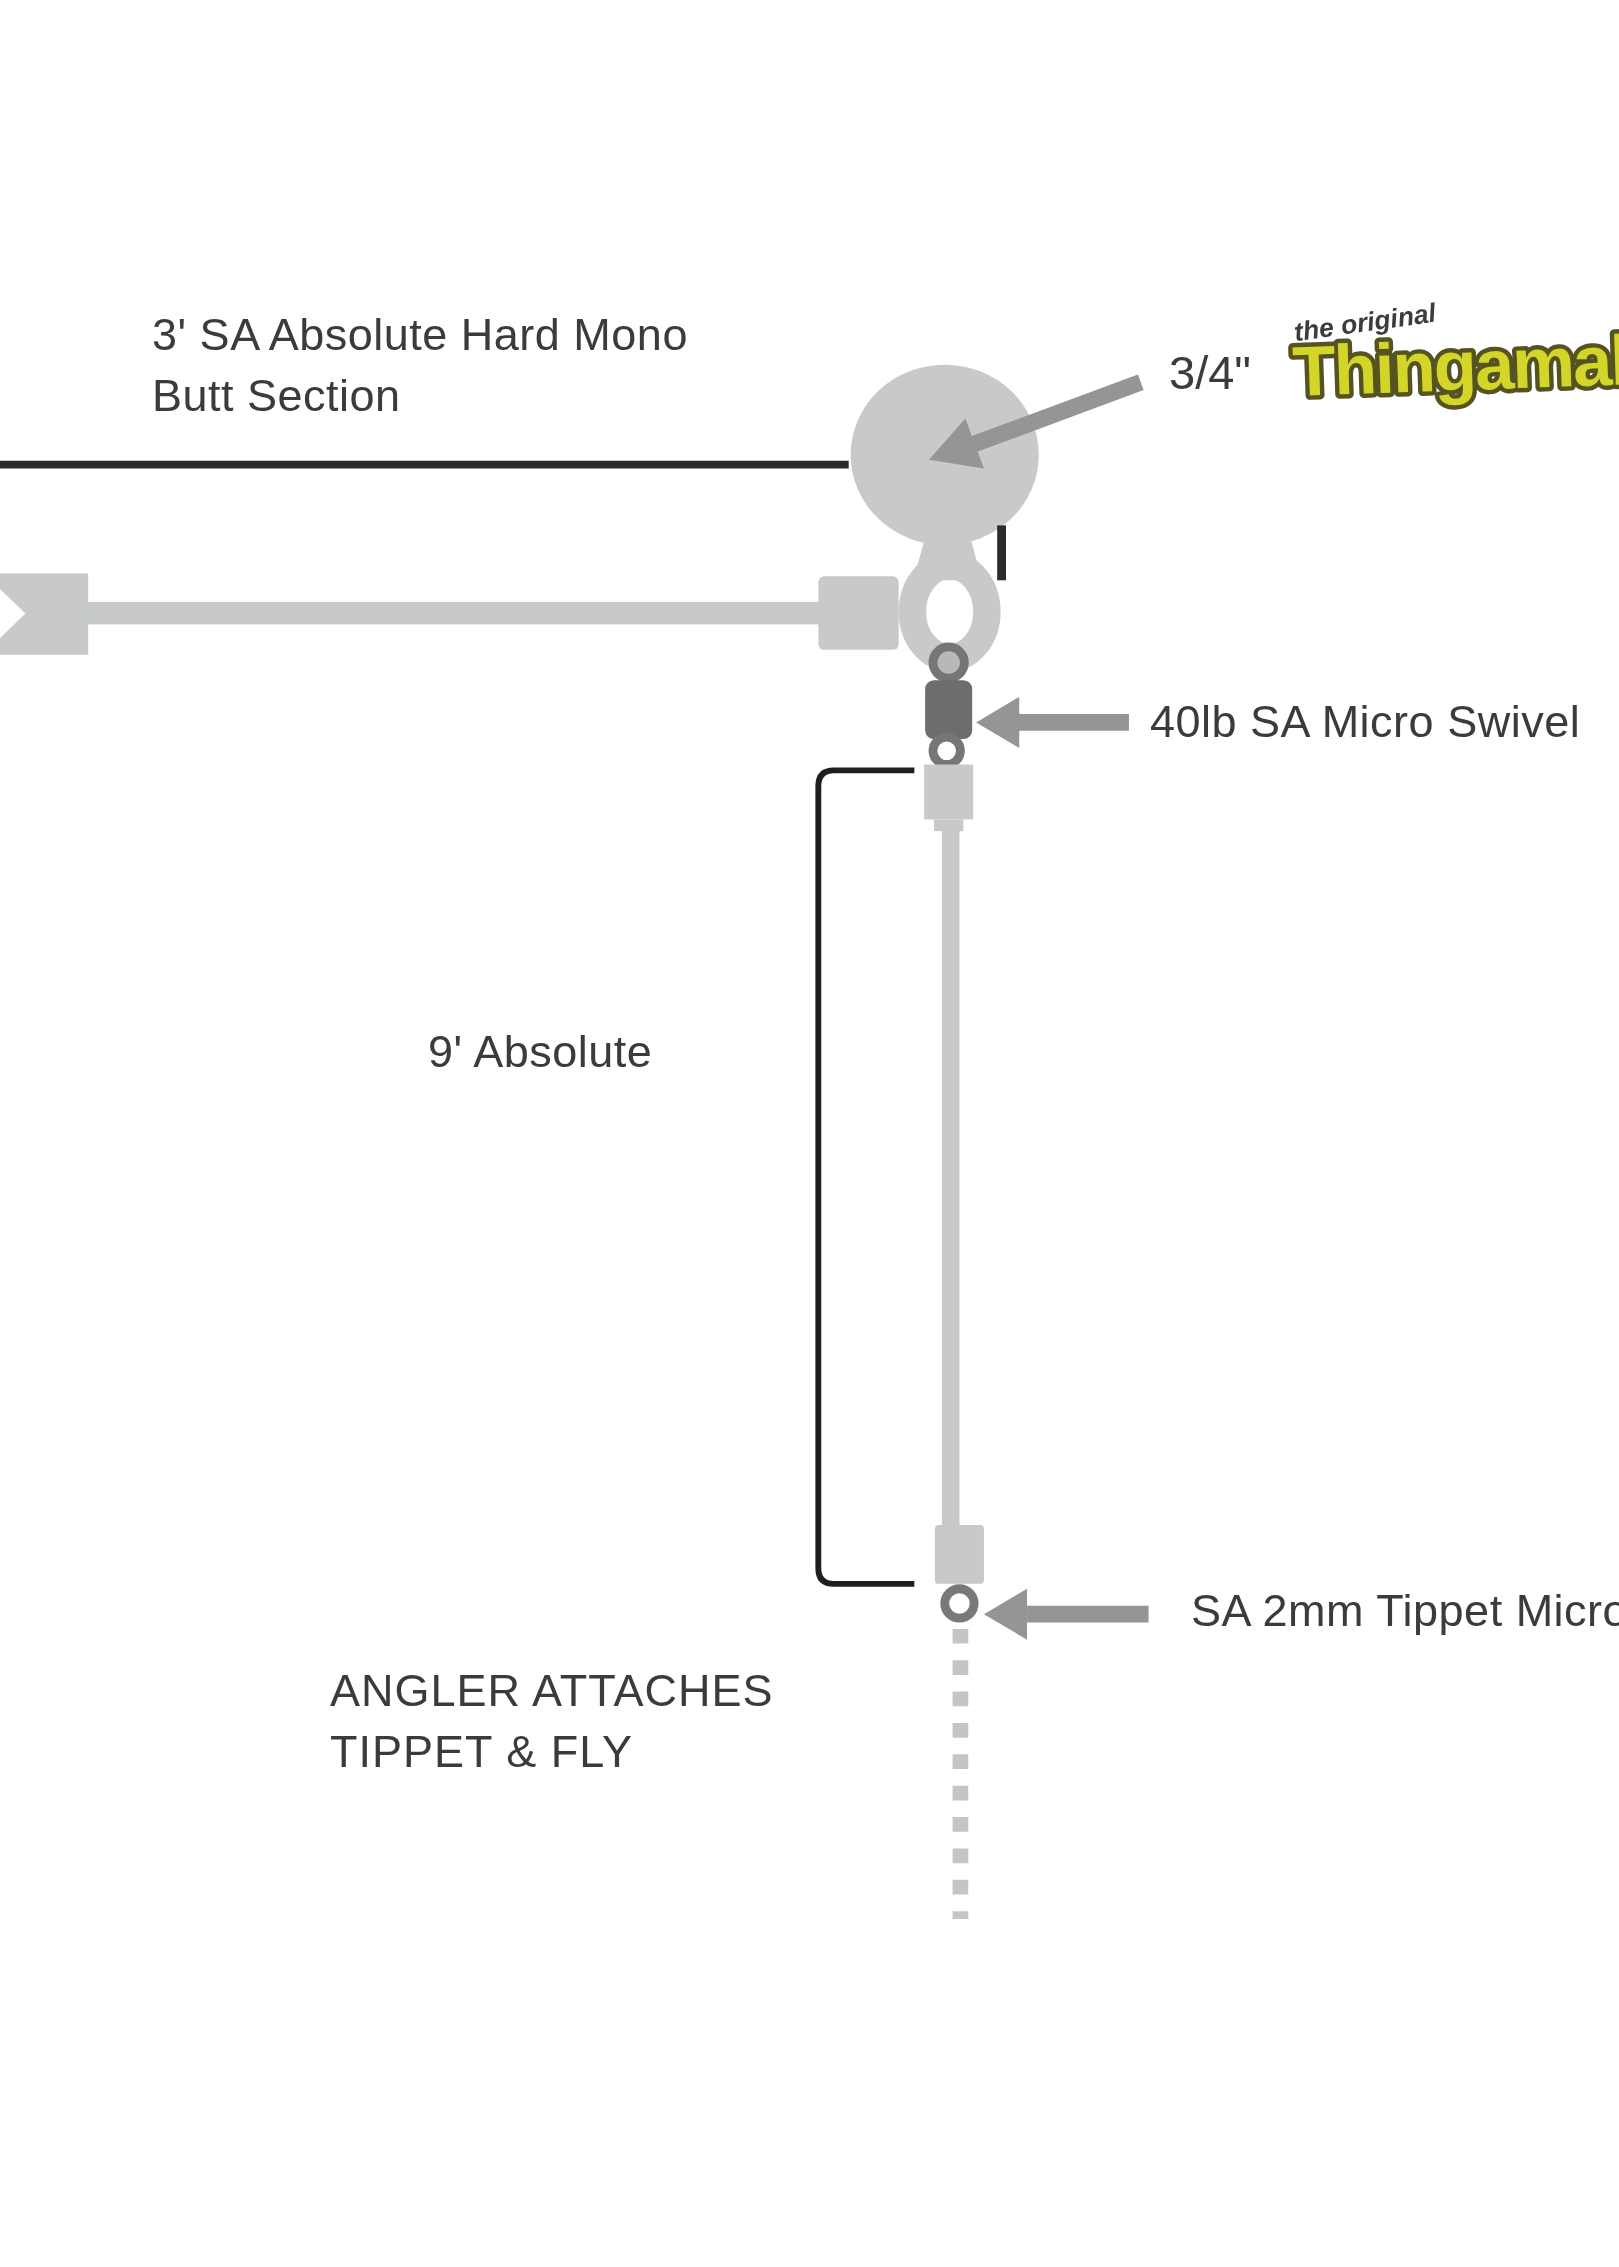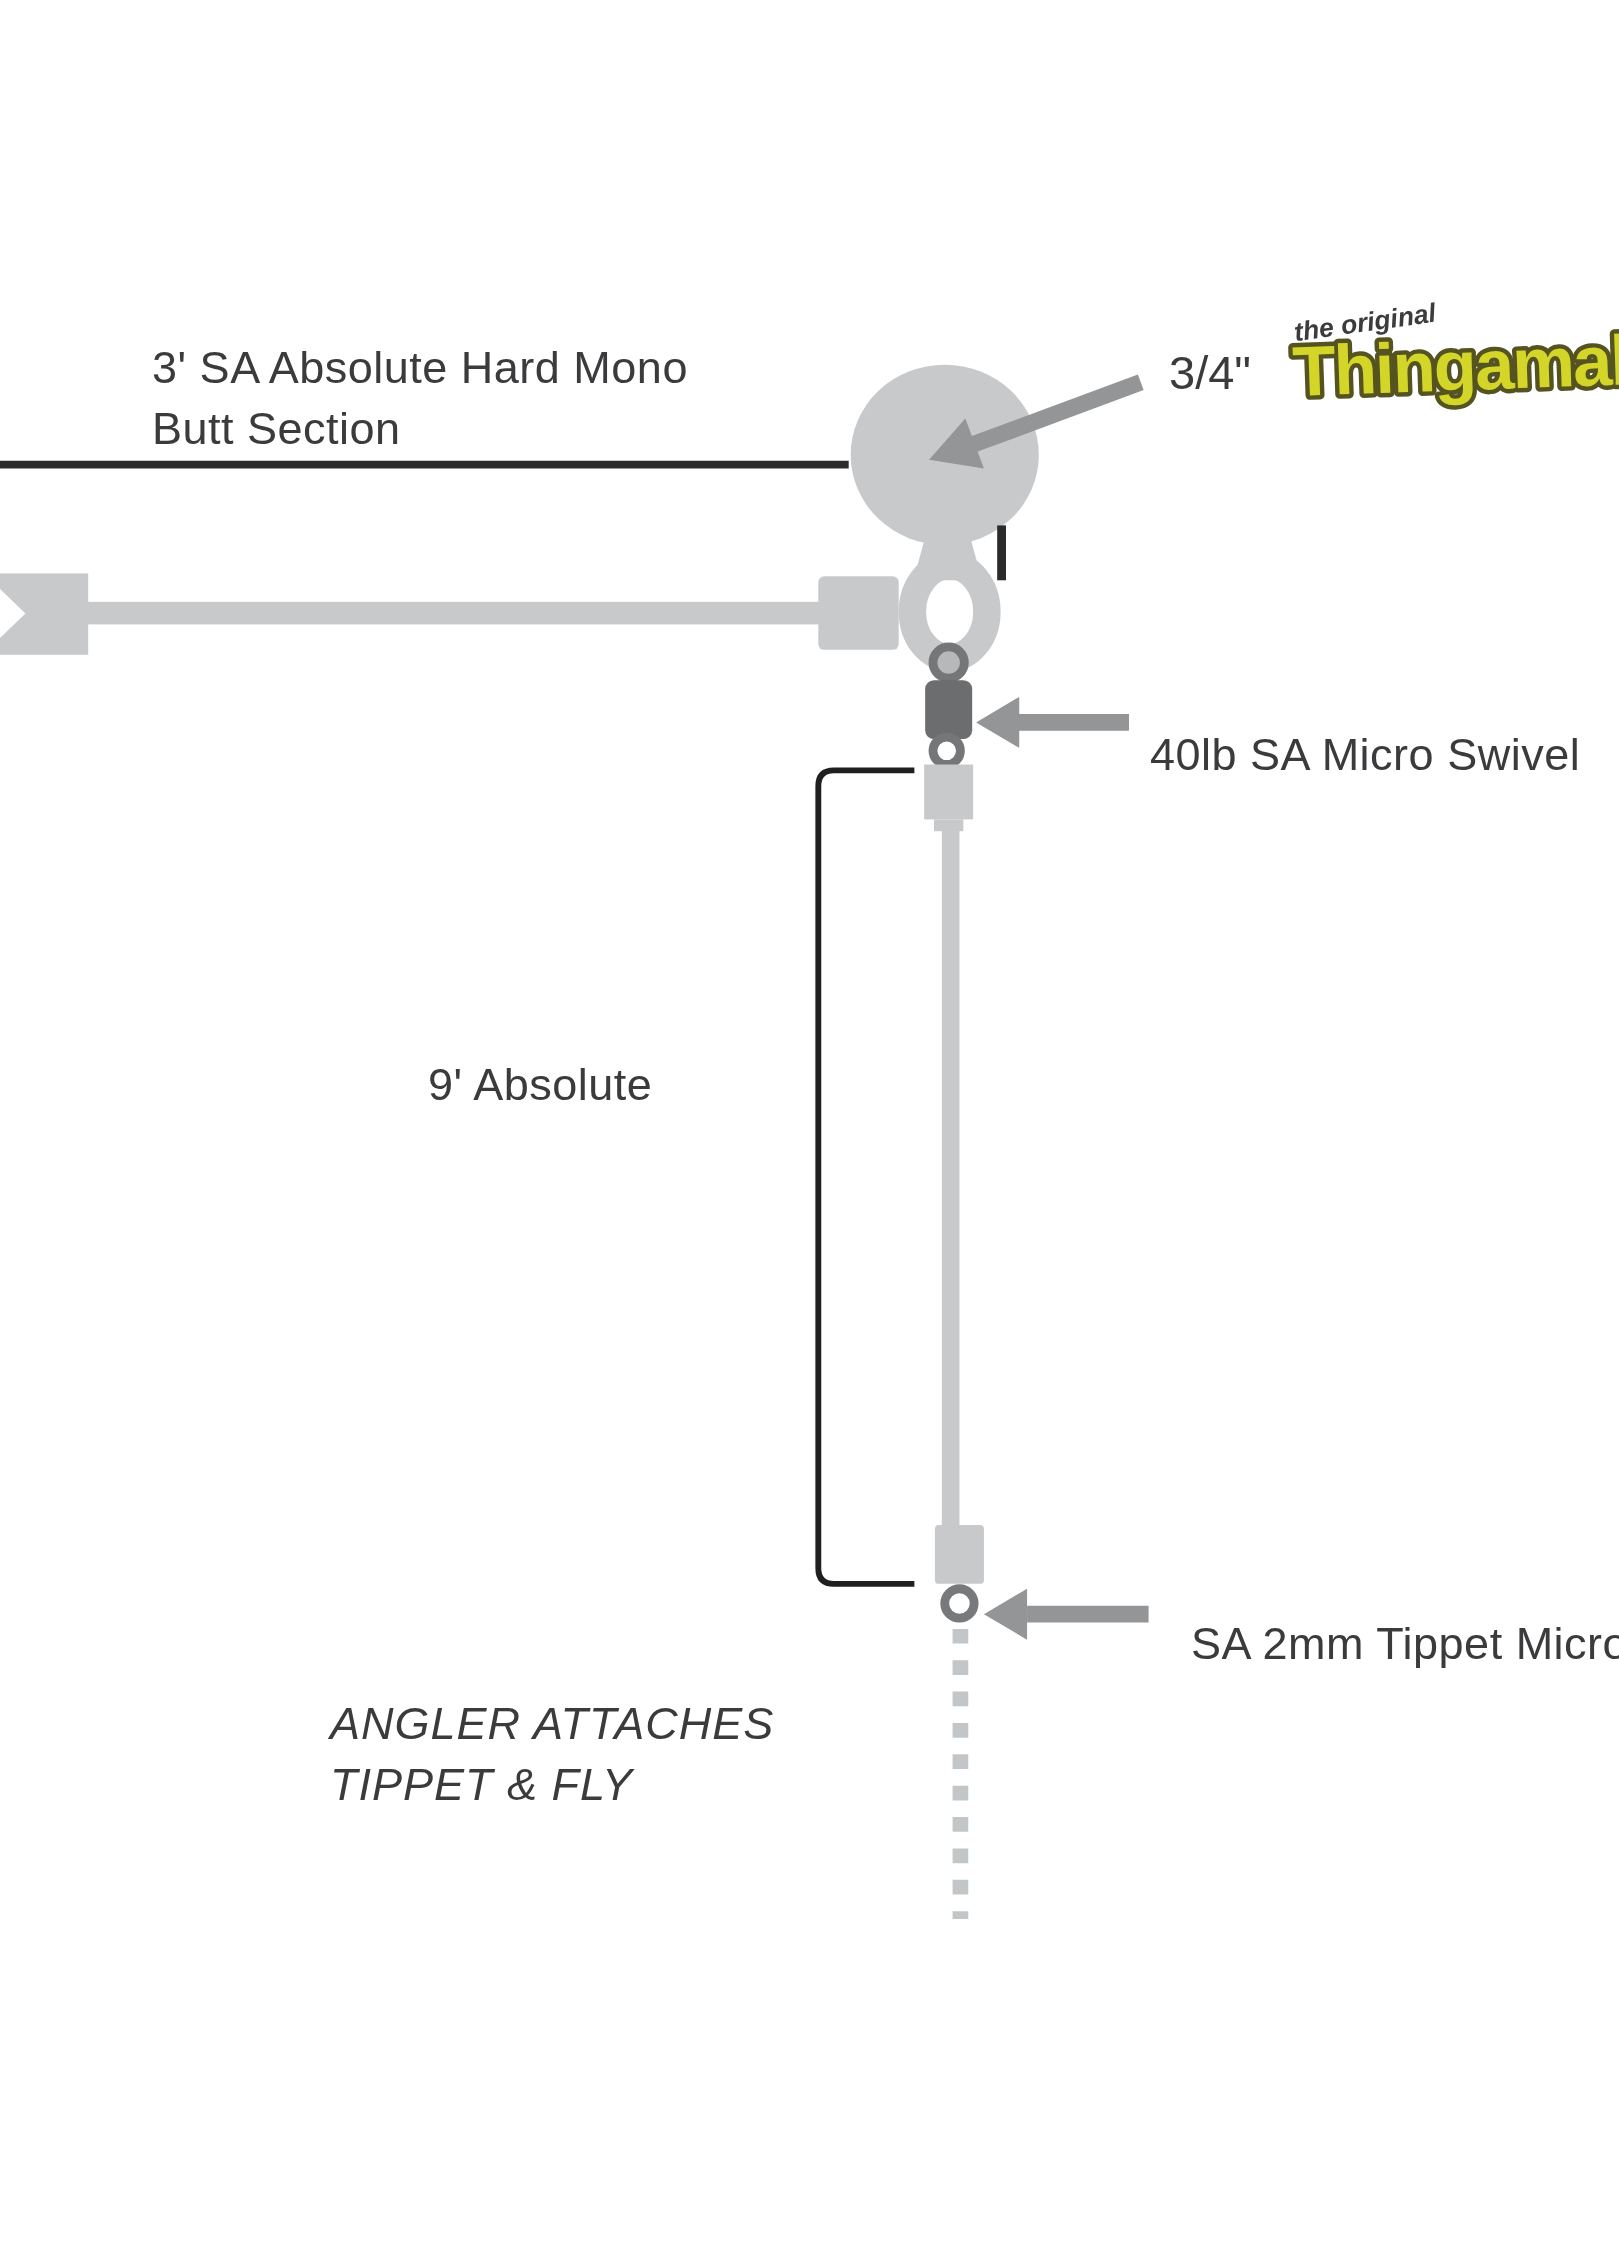--- a/index.html
+++ b/index.html
@@ -17,7 +17,6 @@
     line-height:61px;
     letter-spacing:0.5px;
     white-space:nowrap;
-    margin-top:33px;
   }
   .label.caps{letter-spacing:1px;font-style:italic;}
   .size-label{position:absolute;color:#3b3b3d;font-size:47px;white-space:nowrap;}

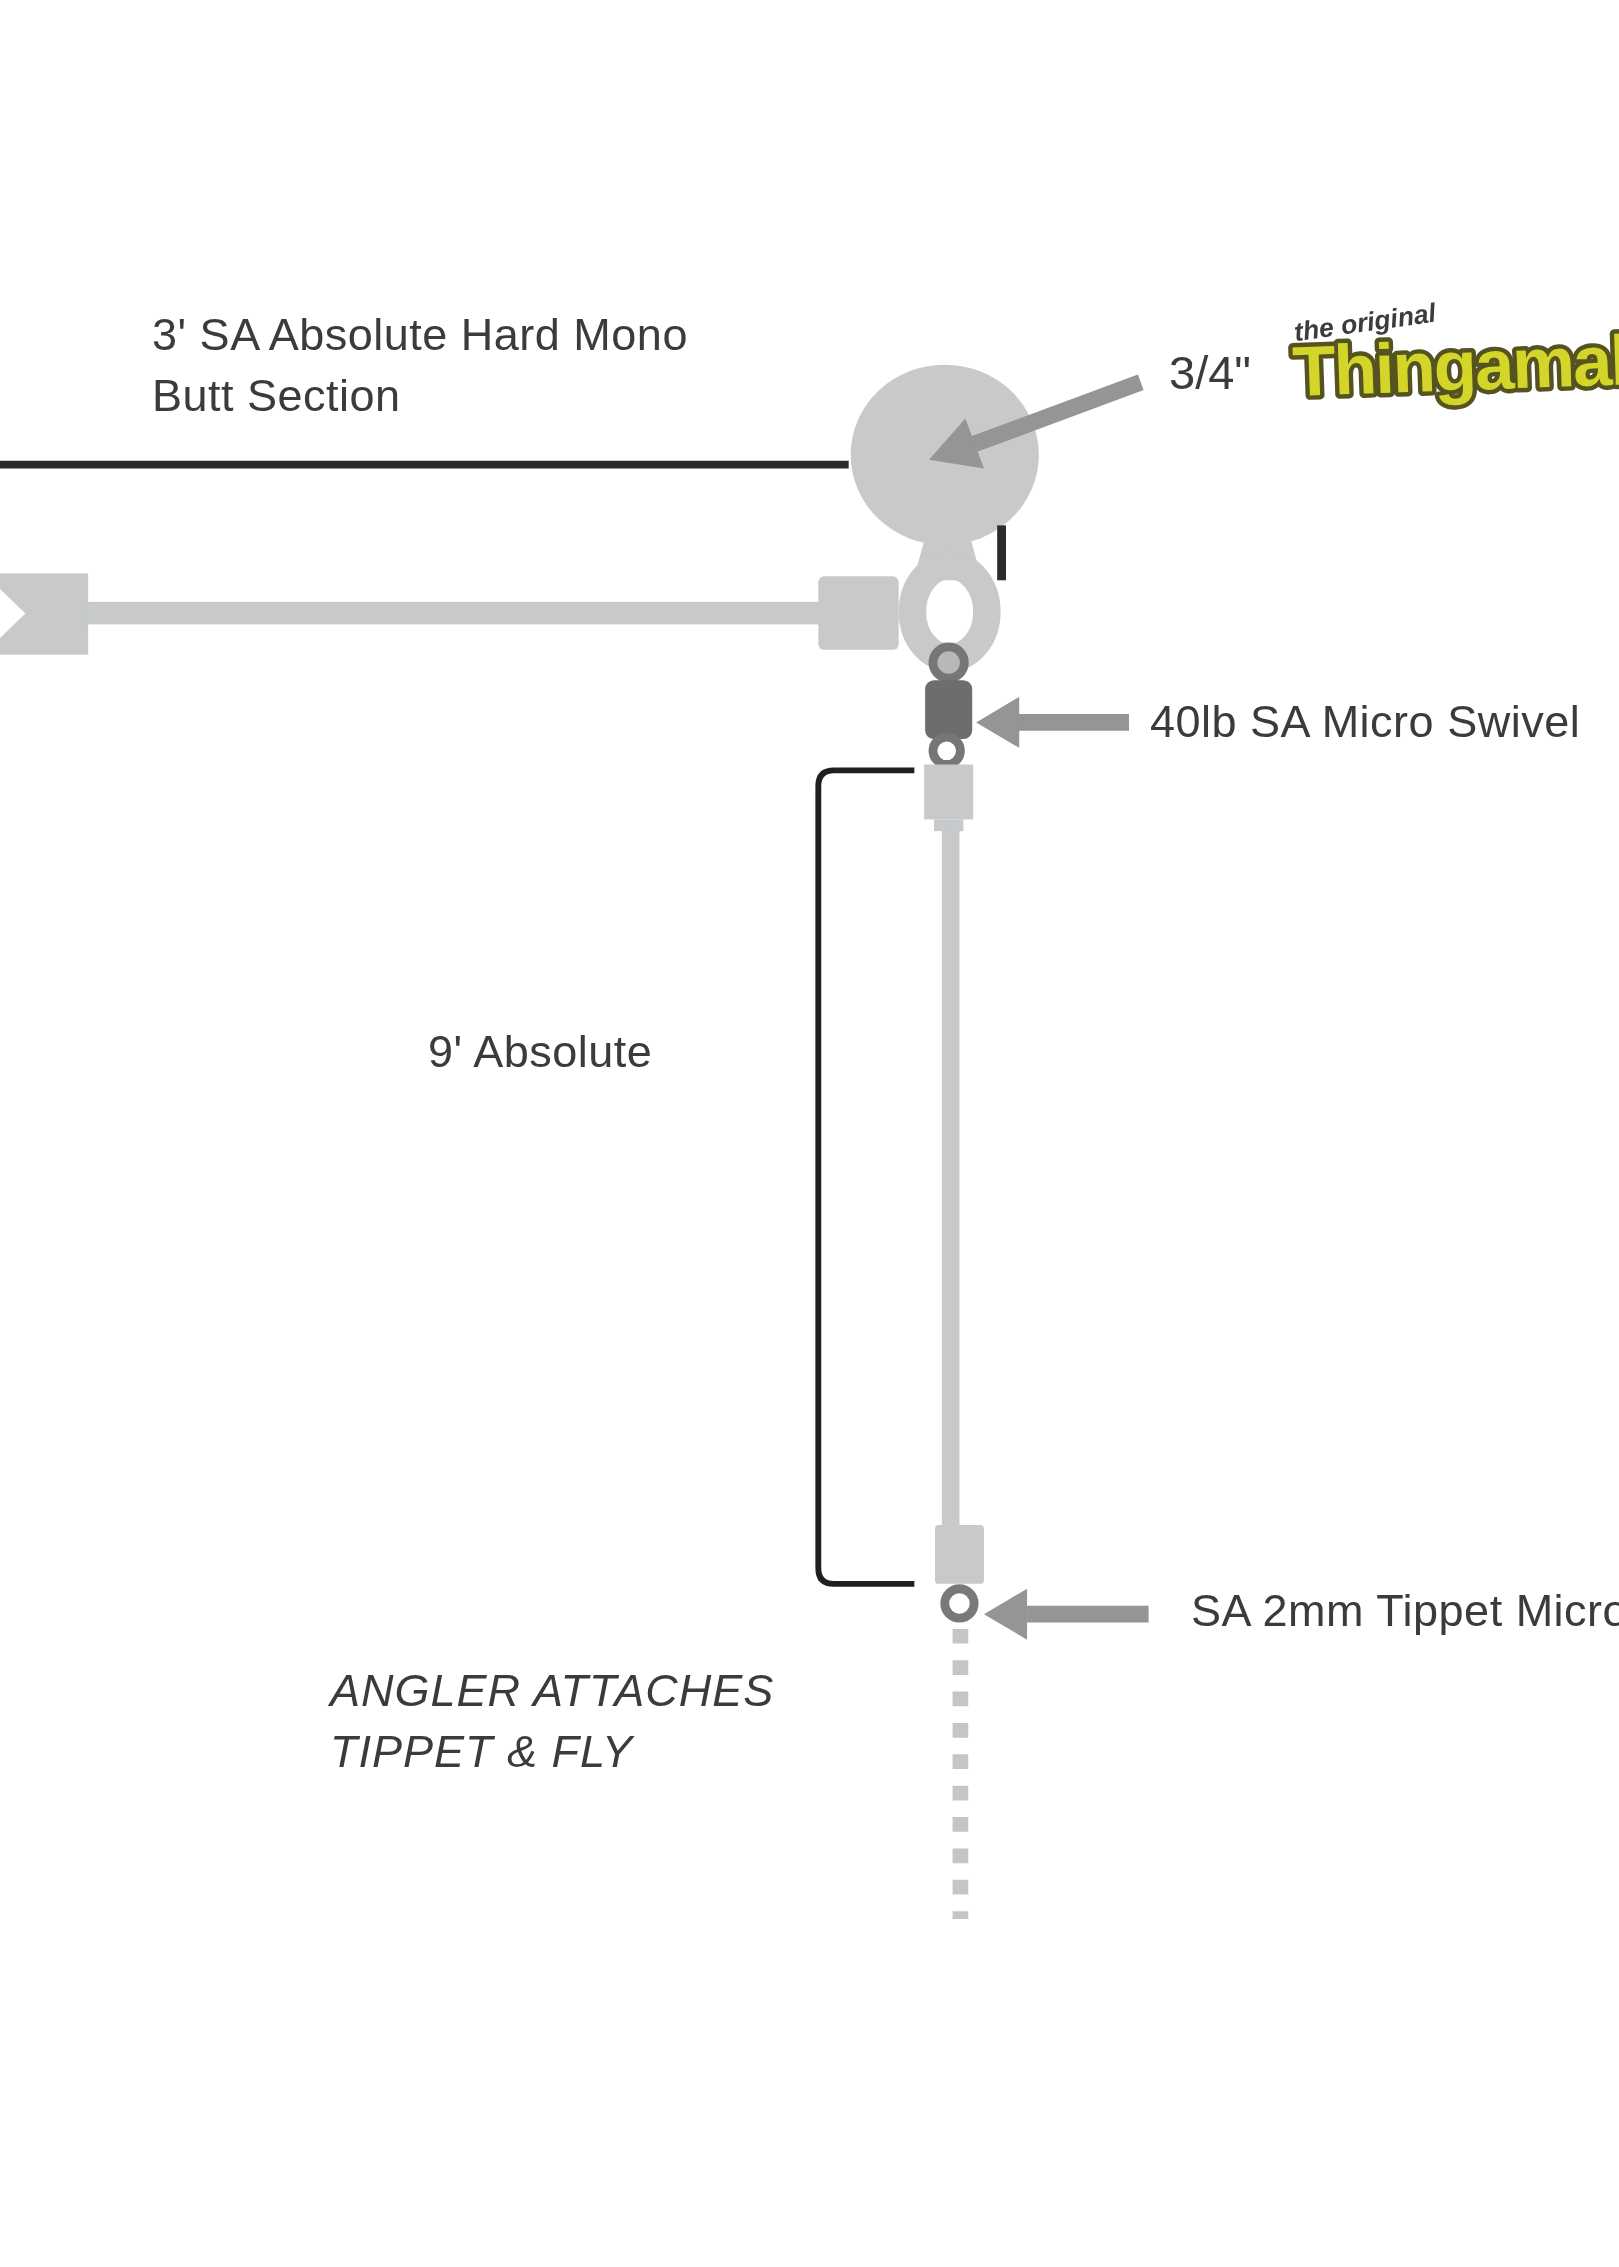--- a/index.html
+++ b/index.html
@@ -18,7 +18,7 @@
     letter-spacing:0.5px;
     white-space:nowrap;
   }
-  .label.caps{letter-spacing:1px;font-style:italic;}
+  .label.caps{letter-spacing:1px;}
   .size-label{position:absolute;color:#3b3b3d;font-size:47px;white-space:nowrap;}
 </style>
 </head>

